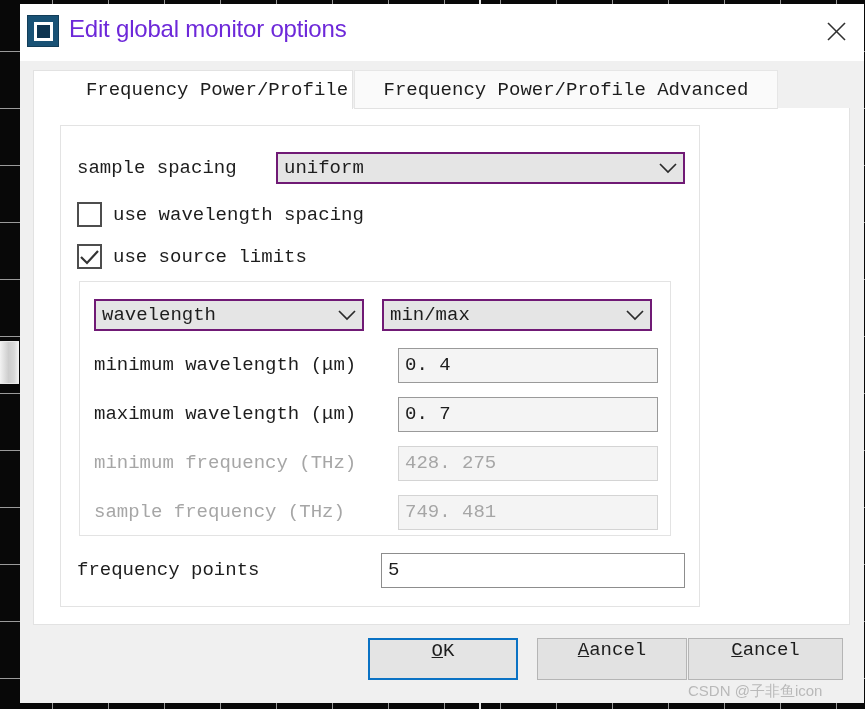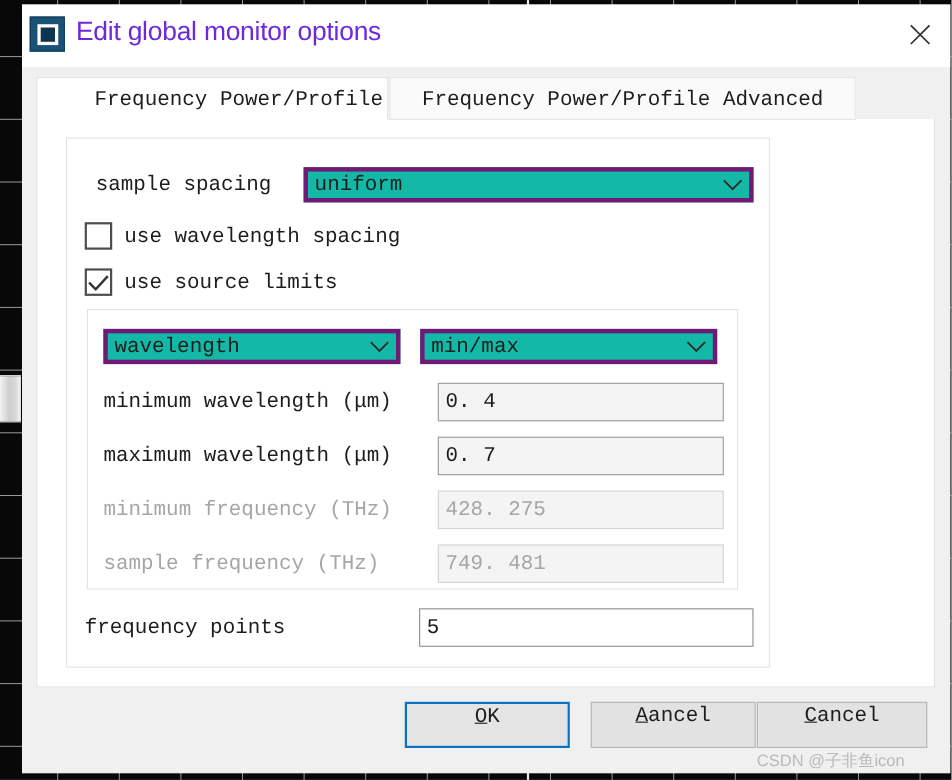--- a/index.html
+++ b/index.html
@@ -197,7 +197,6 @@
     position: absolute;
     left: 0;
     top: 0;
-    margin-left: 10px;
   }
   .combo {
     position: absolute;

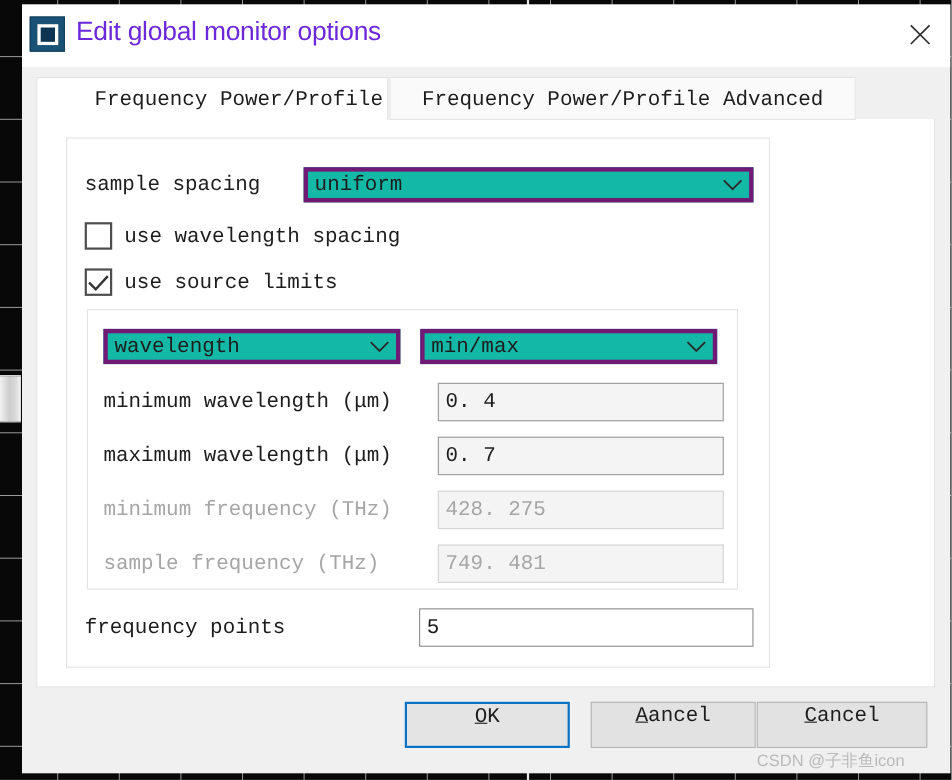--- a/index.html
+++ b/index.html
@@ -201,8 +201,8 @@
   .combo {
     position: absolute;
     box-sizing: border-box;
-    background: #14b8a6;
-    border: 4px solid #701a75;
+    background: #e5e5e5;
+    border: 2px solid #701a75;
     display: flex;
     align-items: center;
     cursor: pointer;

